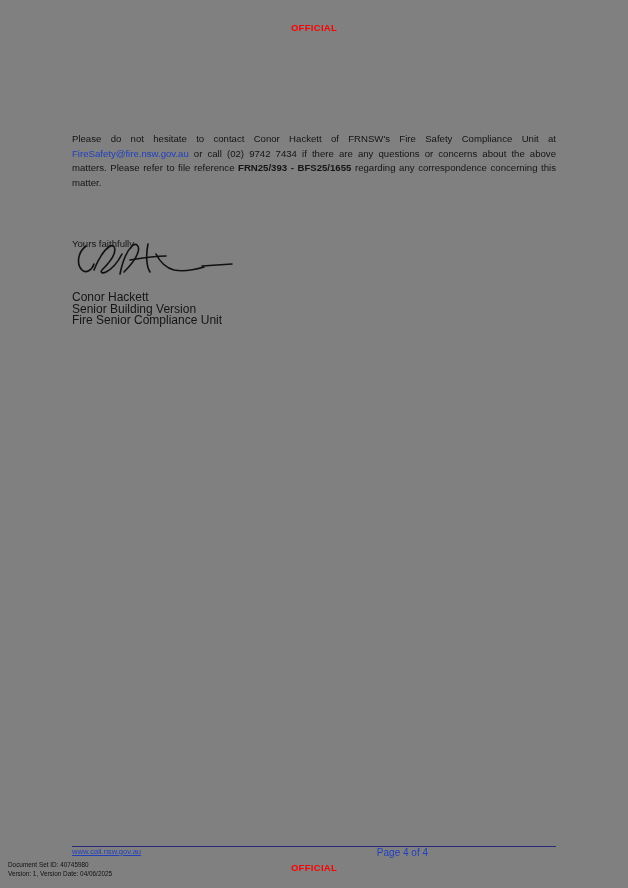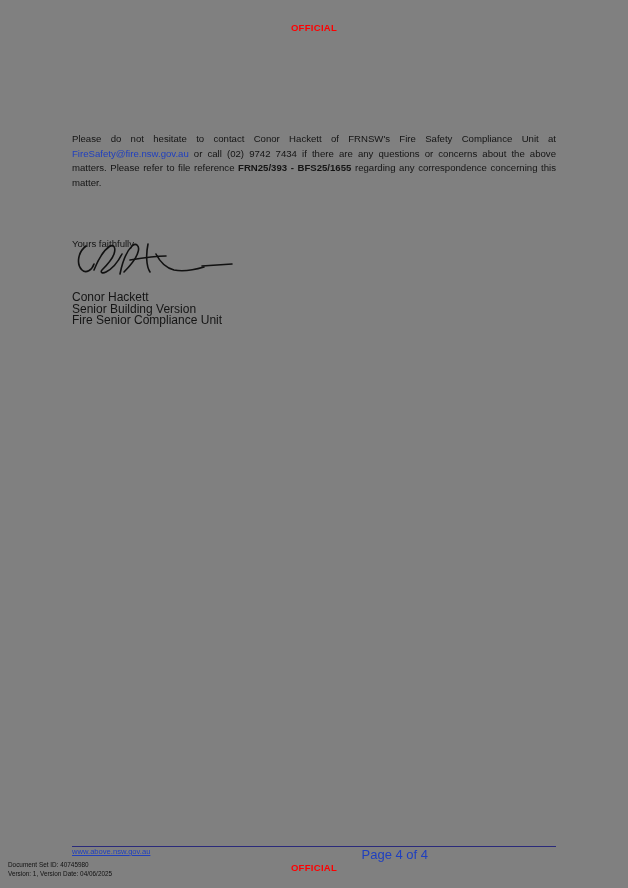--- a/index.html
+++ b/index.html
@@ -164,7 +164,7 @@
 
   <div class="footer-rule"></div>
 
-  <div class="footer-url">www.above.nsw.gov.au</div>
+  <div class="footer-url">www.call.nsw.gov.au</div>
 
   <div class="footer-page">Page 4 of 4</div>
 

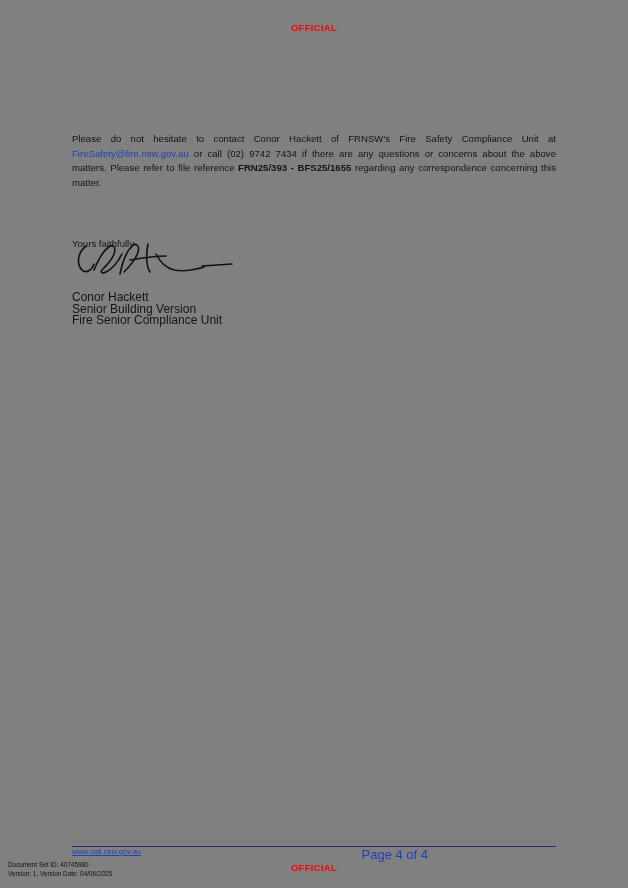--- a/index.html
+++ b/index.html
@@ -102,7 +102,7 @@
     position: absolute;
     right: 72px;
     top: 847px;
-    font-size: 13px;
+    font-size: 10px;
     color: #1f3fbf;
     text-align: right;
   }

